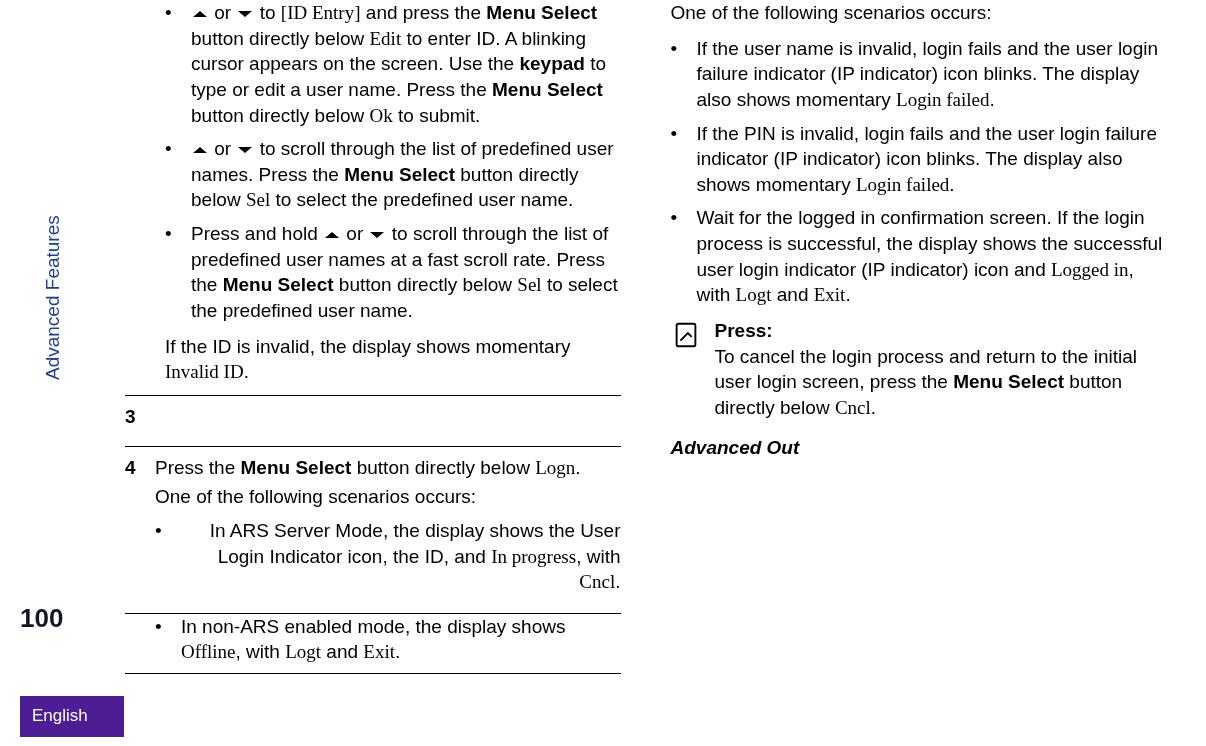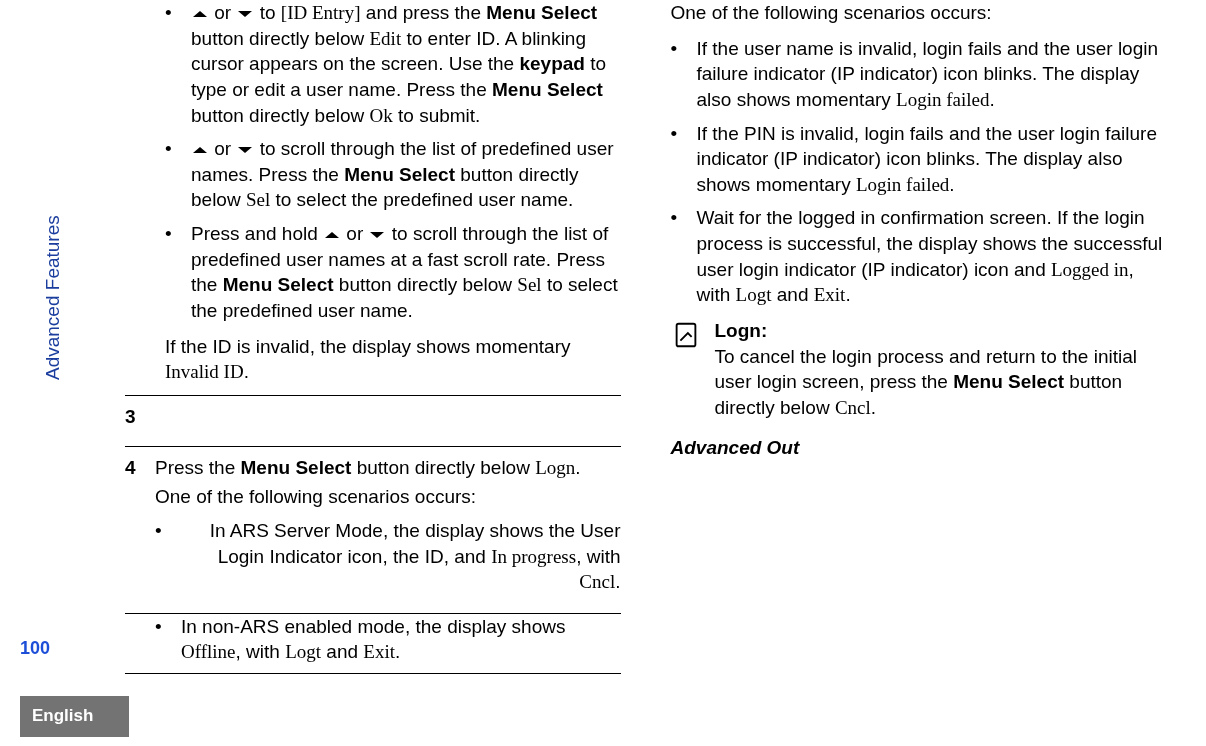--- a/index.html
+++ b/index.html
@@ -230,7 +230,7 @@
           </svg>
       </div>
       <div class="note-body">
-        <b>Logn:</b><br>
+        <b>Press:</b><br>
         <span>To cancel the login process and return to the initial user login screen, press the </span><b>Menu Select</b><span> button directly below </span><span class="mono">Cncl</span><span>.</span>
       </div>
     </div>

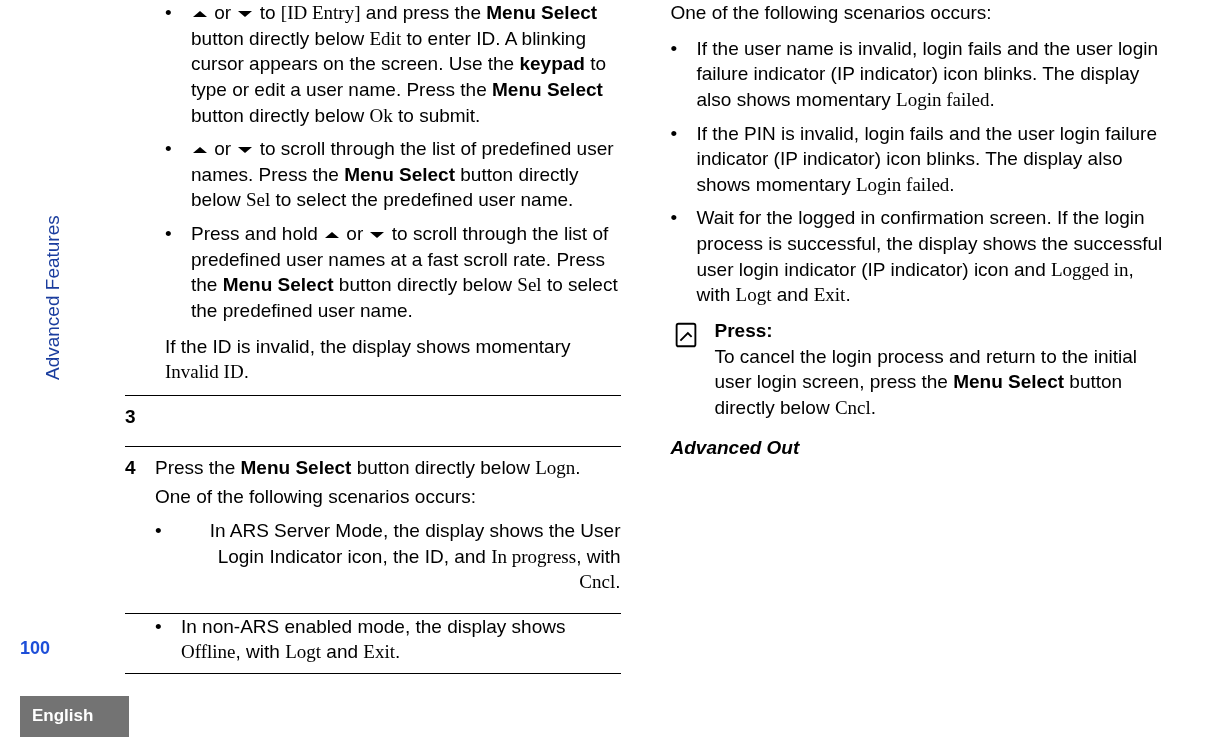--- a/index.html
+++ b/index.html
@@ -34,9 +34,9 @@
   .page-num {
     position: absolute;
     left: 20px;
-    top: 636px;
-    color: #1d4ed8;
-    font-size: 18px;
+    top: 601px;
+    color: #0f172a;
+    font-size: 26px;
     font-weight: bold;
   }
   .lang-tab {

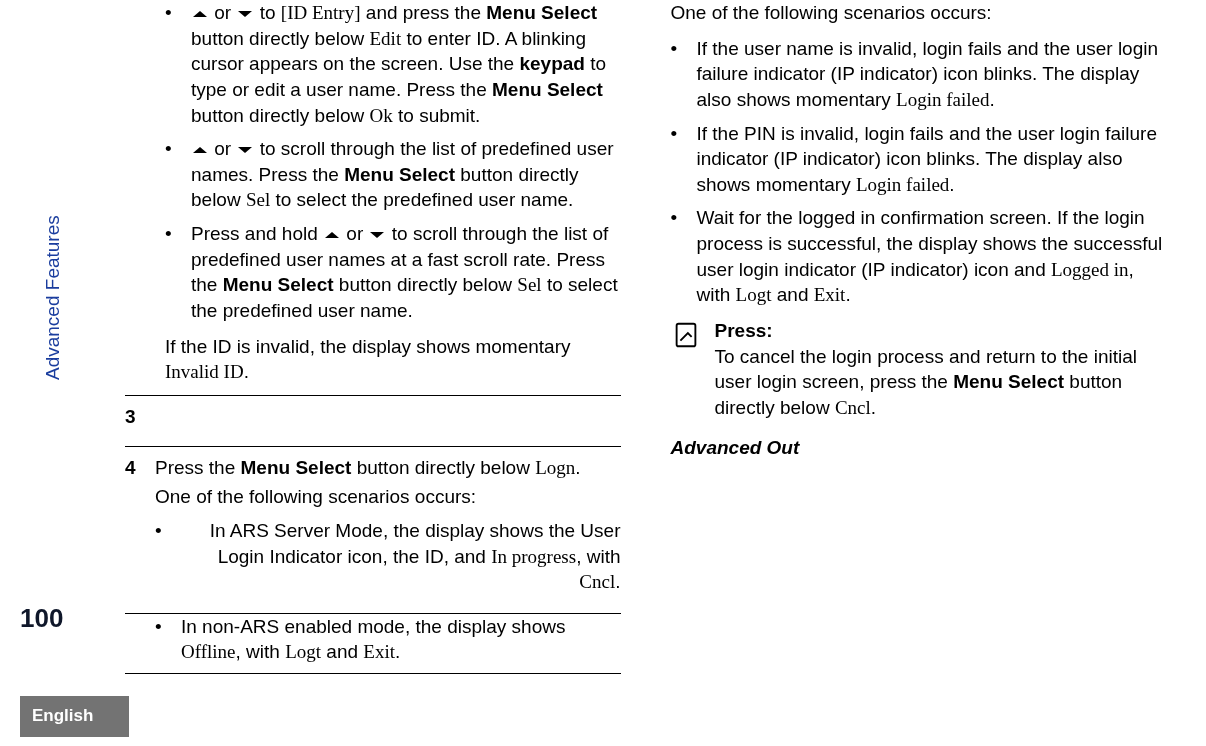--- a/index.html
+++ b/index.html
@@ -43,11 +43,10 @@
     position: absolute;
     left: 20px;
     top: 696px;
-    background: #737373;
+    background: #4c1d95;
     color: #fff;
     padding: 9px 36px 9px 12px;
     font-size: 17px;
-    font-weight: bold;
   }
   .content {
     position: absolute;

